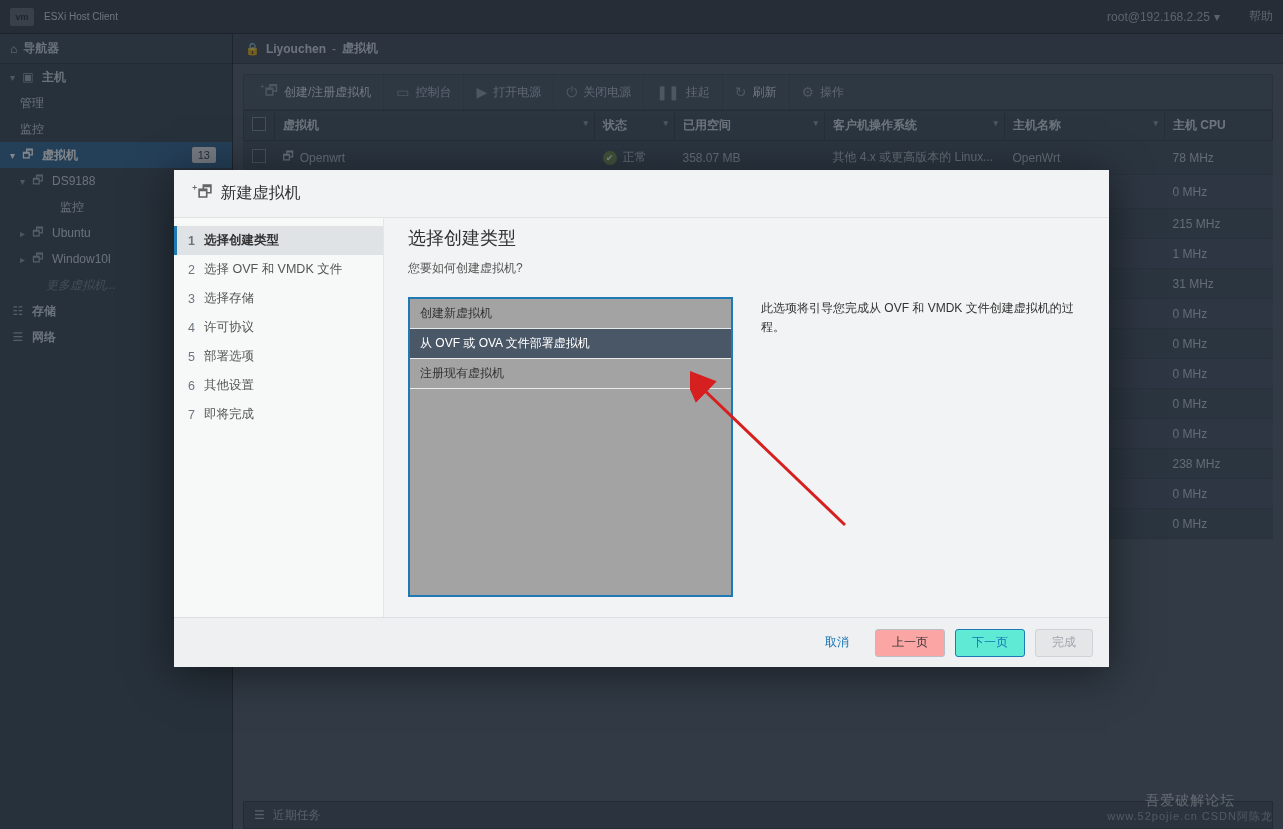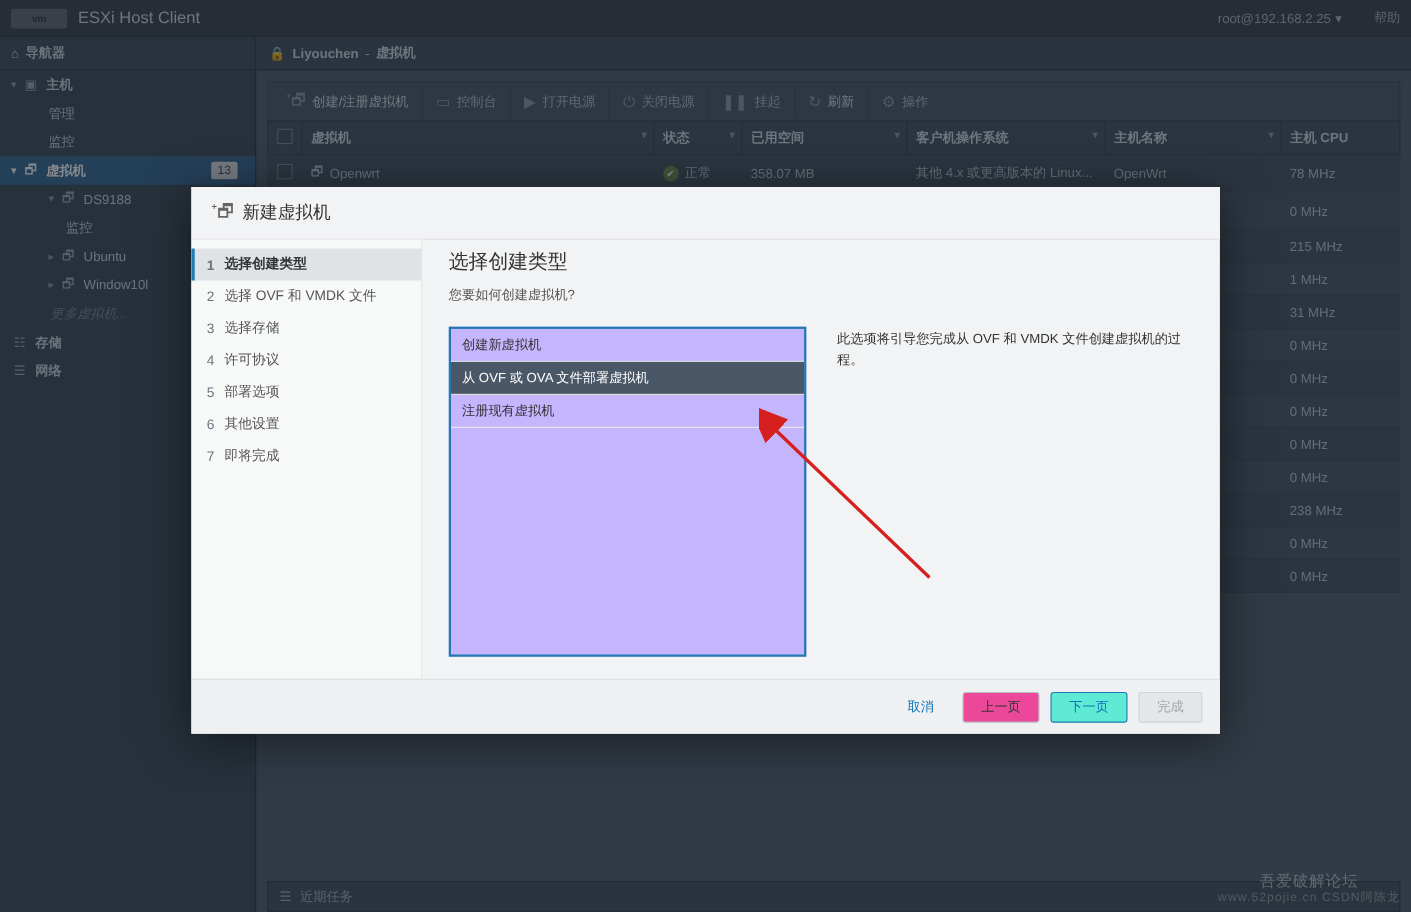--- a/index.html
+++ b/index.html
@@ -7,7 +7,7 @@
 
   
   .topbar { height: 34px; background: #313843; display: flex; align-items: center; padding: 0 10px; border-bottom: 1px solid #20252c; }
-  .vm-logo { width: 51px; height: 18px; background: #5c6370; color: #20252c; font-size: 9px; font-weight: bold; display: flex; align-items: center; justify-content: center; border-radius:2px; margin-right: 10px; }
+  .vm-logo { width: 24px; height: 18px; background: #5c6370; color: #20252c; font-size: 9px; font-weight: bold; display: flex; align-items: center; justify-content: center; border-radius:2px; margin-right: 10px; }
   .app-title { font-size: 15px; color: #d0d6de; flex: 0 0 auto; }
   .topbar-spacer { flex: 1; }
   .topbar-user { color: #a8b0bb; font-size: 12px; display:flex; align-items:center; gap:4px;}

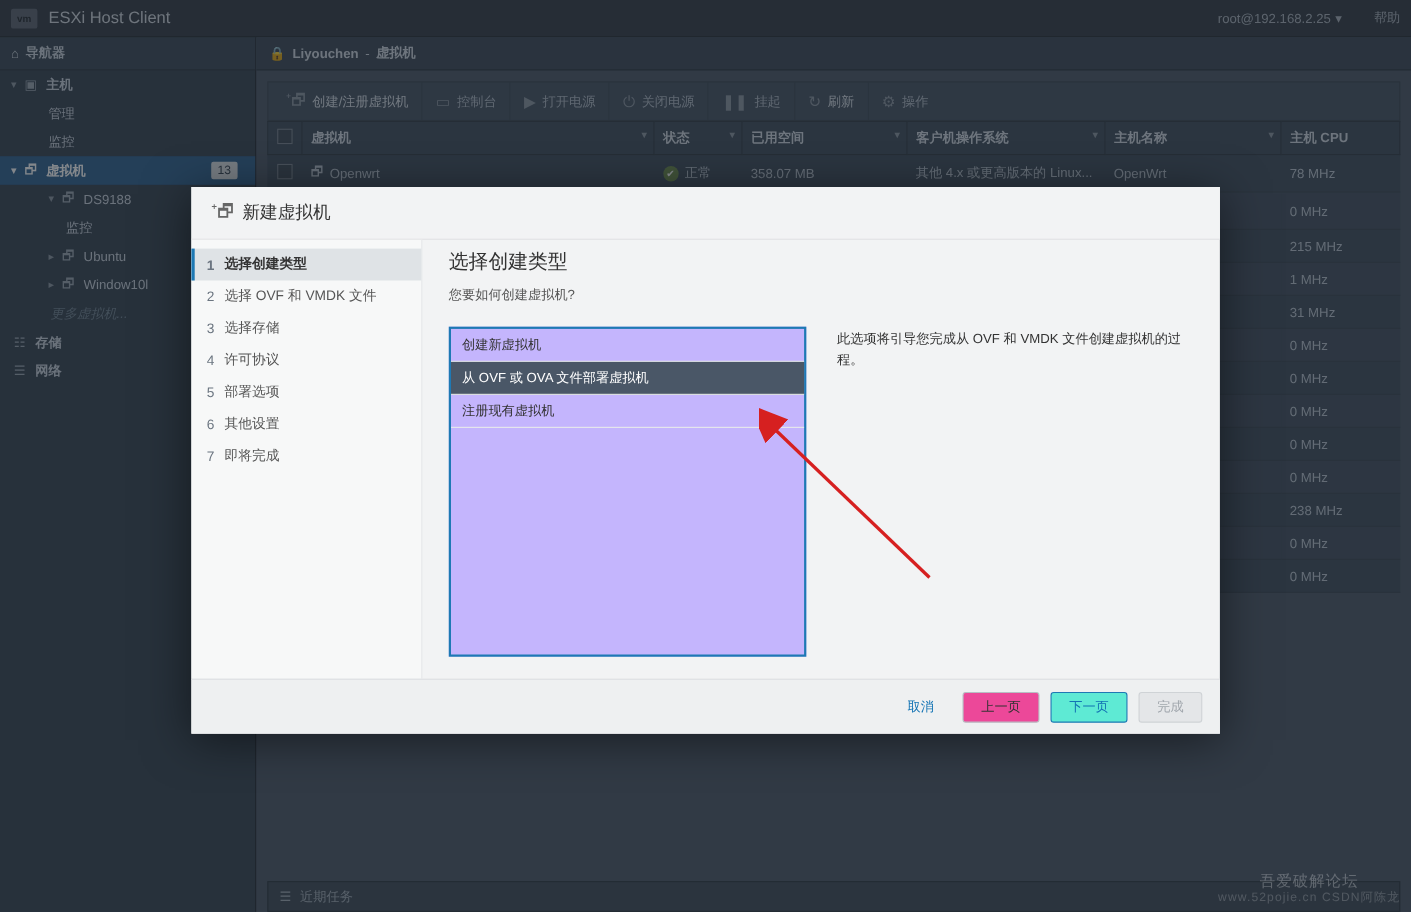--- a/index.html
+++ b/index.html
@@ -8,7 +8,7 @@
   
   .topbar { height: 34px; background: #313843; display: flex; align-items: center; padding: 0 10px; border-bottom: 1px solid #20252c; }
   .vm-logo { width: 24px; height: 18px; background: #5c6370; color: #20252c; font-size: 9px; font-weight: bold; display: flex; align-items: center; justify-content: center; border-radius:2px; margin-right: 10px; }
-  .app-title { font-size: 15px; color: #d0d6de; flex: 0 0 auto; }
+  .app-title { font-size: 10px; color: #d0d6de; flex: 0 0 auto; }
   .topbar-spacer { flex: 1; }
   .topbar-user { color: #a8b0bb; font-size: 12px; display:flex; align-items:center; gap:4px;}
   .help { margin-left: 29px; color: #a8b0bb; }

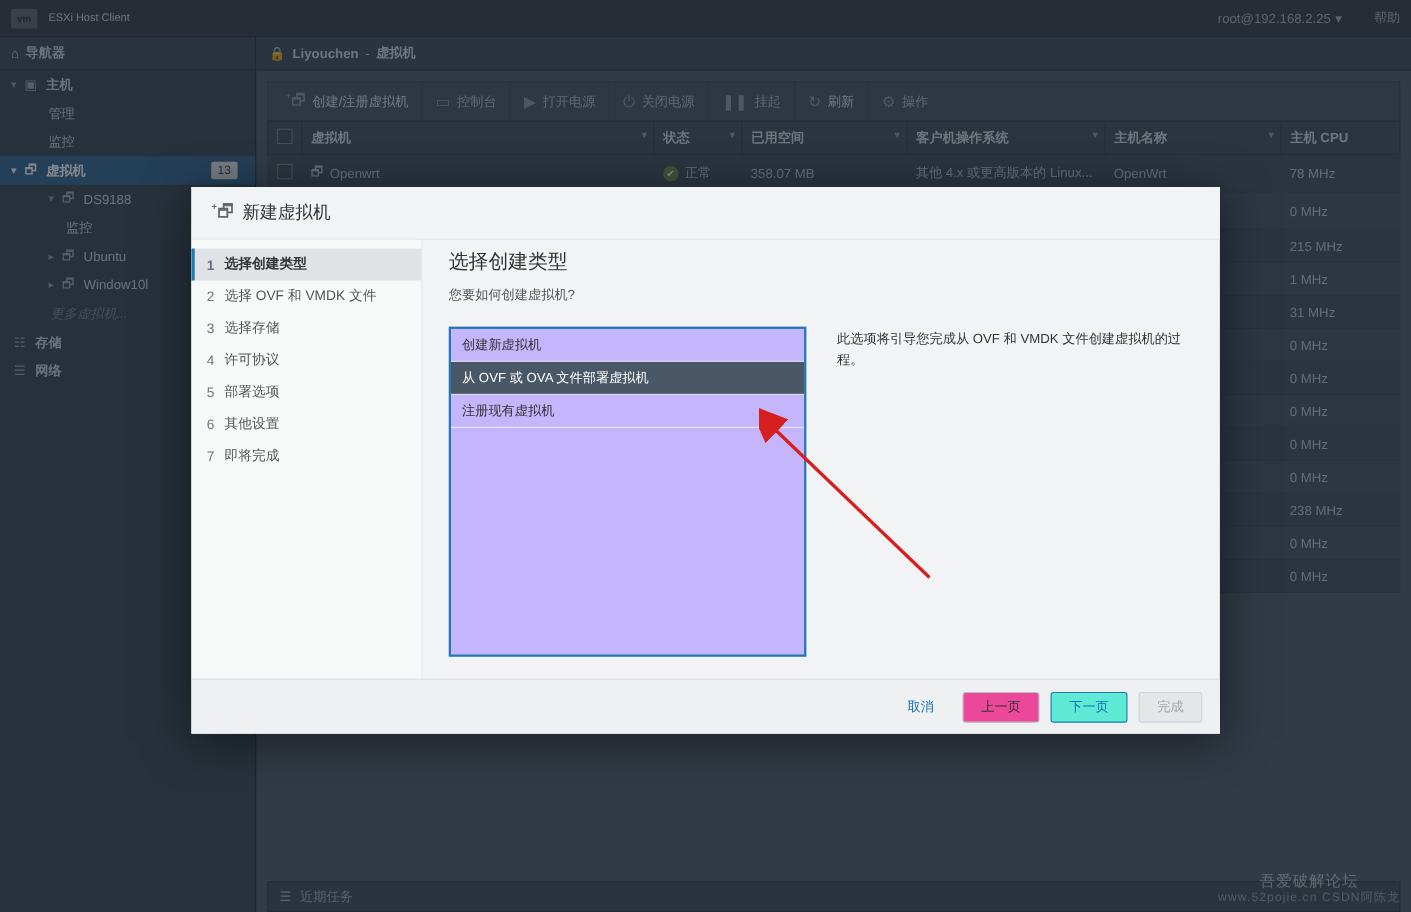--- a/index.html
+++ b/index.html
@@ -19,7 +19,7 @@
   .nav-header { height: 30px; display: flex; align-items: center; padding: 0 10px; background:#384654; border-bottom:1px solid #2a333d;}
   .nav-header .ico { margin-right:6px; }
   .side-row { height: 26px; display: flex; align-items: center; padding: 0 10px; cursor: pointer; position:relative;}
-  .side-row.indent1 { padding-left: 44px; }
+  .side-row.indent1 { padding-left: 20px; }
   .side-row.indent2 { padding-left: 46px; }
   .side-row.indent3 { padding-left: 60px; }
   .side-row.sel { background: #2d5f8f; color:#fff; }

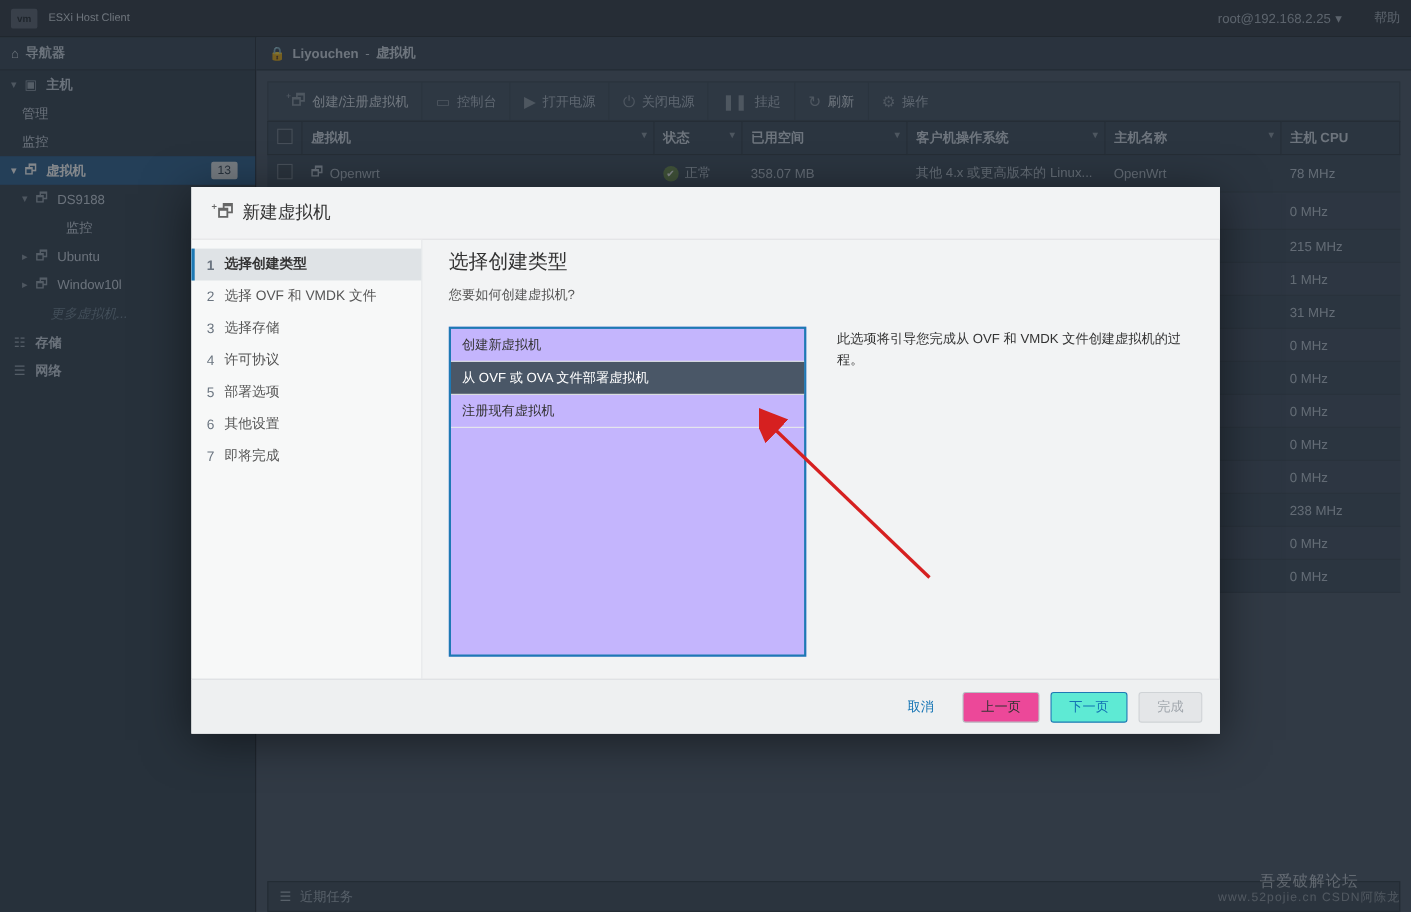--- a/index.html
+++ b/index.html
@@ -67,7 +67,7 @@
   .wiz-title { font-size:18px; color:#333; margin-top:0px; margin-bottom:10px; font-weight:normal;}
   .wiz-sub { font-size:12px; color:#555; margin-bottom:20px;}
   .wiz-row { display:flex; gap:28px; }
-  .option-box { width:325px; height:300px; border:2px solid #1e79b4; background:#c4b5fd; }
+  .option-box { width:325px; height:300px; border:2px solid #1e79b4; background:#a3a3a3; }
   .opt { height:30px; display:flex; align-items:center; padding:0 10px; font-size:12px; color:#333; border-bottom:1px solid #e8eaec; cursor:pointer;}
   .opt.sel { background:#4a5767; color:#fff; }
   .desc-box { flex:1; font-size:12px; color:#333; padding-top:2px; line-height:1.6;}

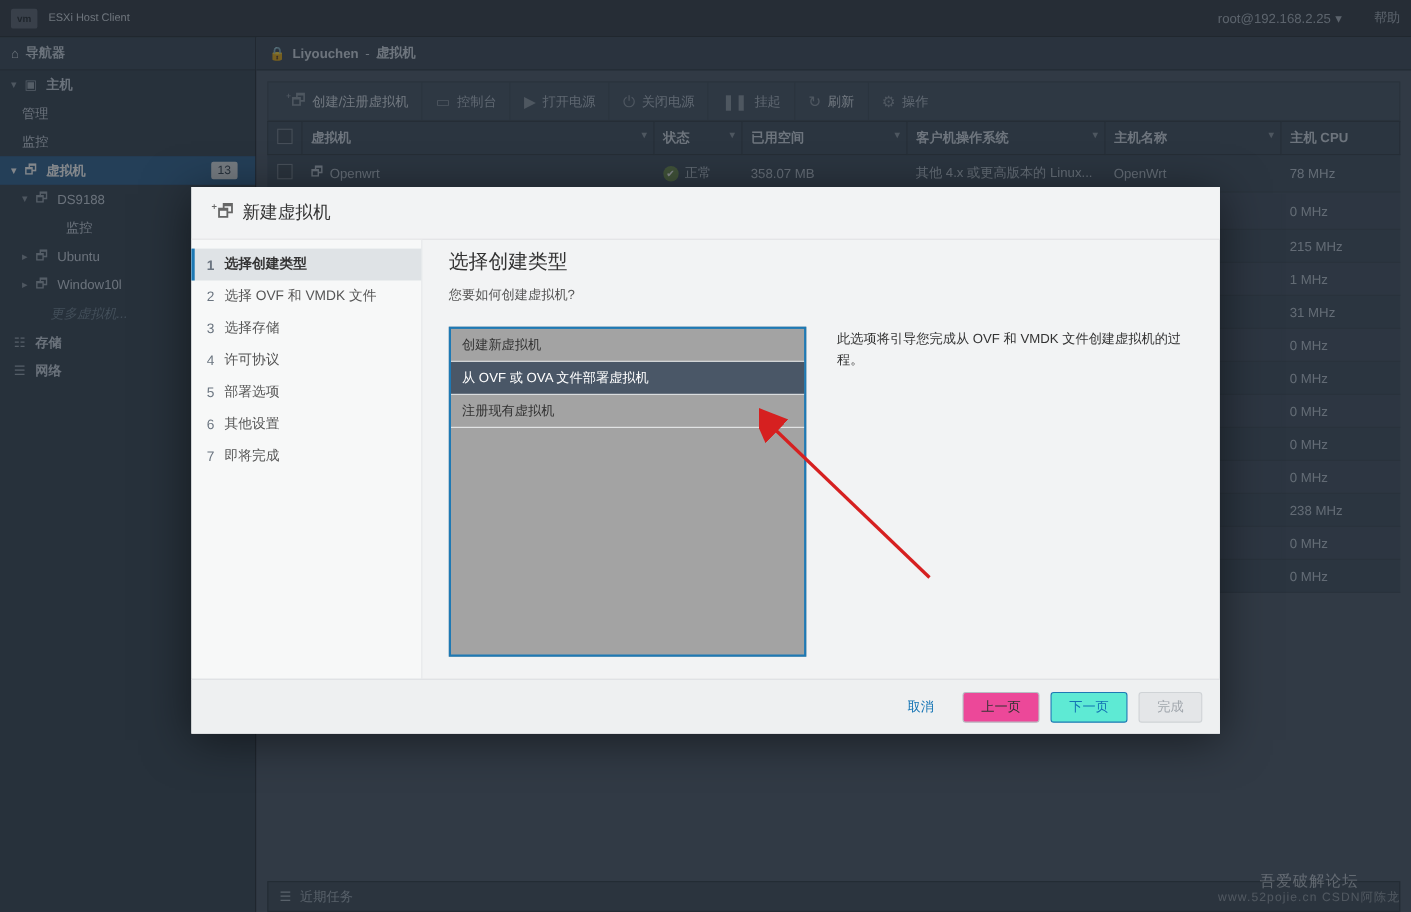--- a/index.html
+++ b/index.html
@@ -72,7 +72,7 @@
   .opt.sel { background:#4a5767; color:#fff; }
   .desc-box { flex:1; font-size:12px; color:#333; padding-top:2px; line-height:1.6;}
   .dlg-footer { height:50px; border-top:1px solid #dcdfe2; display:flex; align-items:center; justify-content:flex-end; padding:0 16px; gap:10px; background:#eef0f1;}
-  .btn { height:28px; padding:0 16px; font-size:12px; border:1px solid #b8bec4; background:#ec4899; color:#333; cursor:pointer; border-radius:3px;}
+  .btn { height:28px; padding:0 16px; font-size:12px; border:1px solid #b8bec4; background:#fca5a5; color:#333; cursor:pointer; border-radius:3px;}
   .btn.primary { border-color:#1e79b4; color:#1373b4; background:#5eead4;}
   .btn.dis { color:#a0a6ac; background:#e4e6e8; border-color:#cfd3d6; cursor:default;}
   .btn.cancel { border:none; background:transparent; color:#1373b4; }

